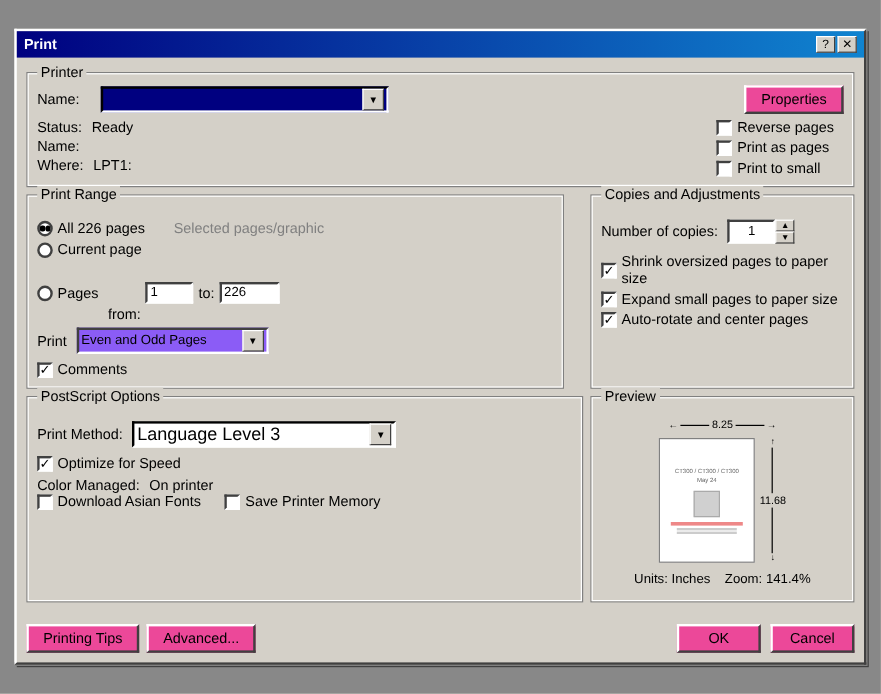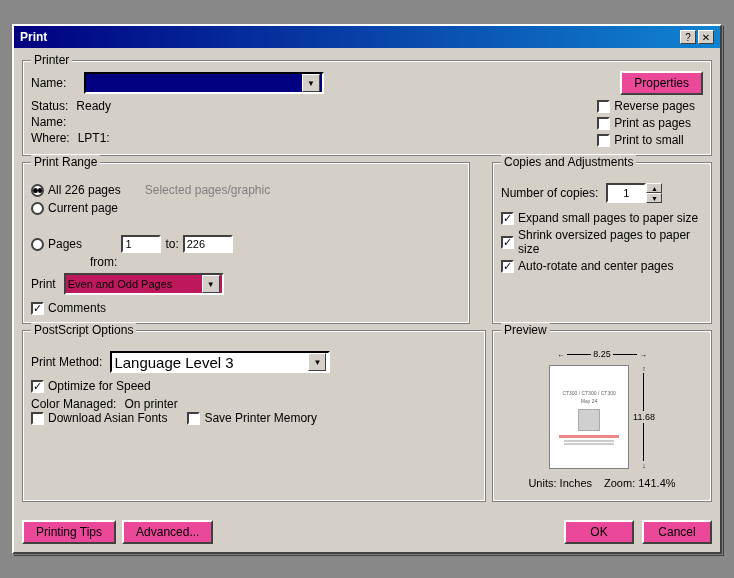--- a/index.html
+++ b/index.html
@@ -450,11 +450,11 @@
           </div>
           <div class="checkbox-row" style="margin-bottom:3px;">
             <div class="win-checkbox checked"></div>
-            <span>Expand small pages to paper size</span>
+            <span>Shrink oversized pages to paper size</span>
           </div>
           <div class="checkbox-row" style="margin-bottom:3px;">
             <div class="win-checkbox checked"></div>
-            <span>Shrink oversized pages to paper size</span>
+            <span>Expand small pages to paper size</span>
           </div>
           <div class="checkbox-row">
             <div class="win-checkbox checked"></div>

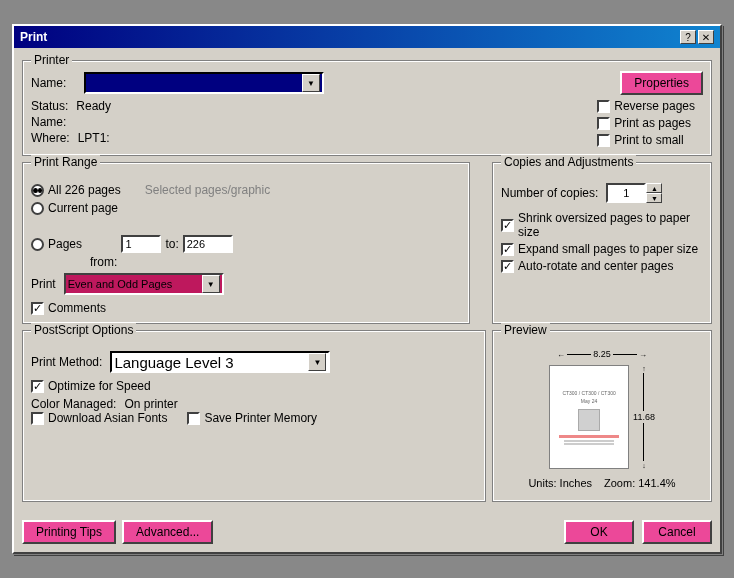--- a/index.html
+++ b/index.html
@@ -233,7 +233,7 @@
     .dropdown-small {
       width: 160px;
       height: 22px;
-      background: #be185d;
+      background: #8b5cf6;
       border: 2px solid;
       border-top-color: #404040;
       border-left-color: #404040;

